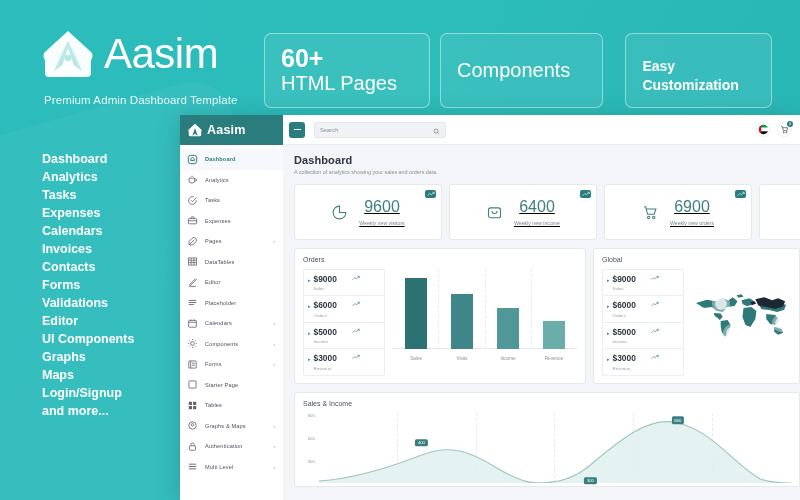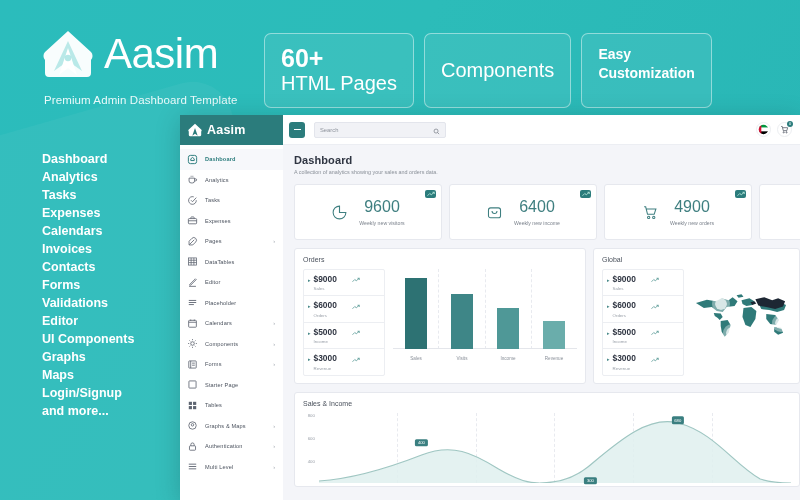--- a/index.html
+++ b/index.html
@@ -44,7 +44,7 @@
     border: 1px solid rgba(255,255,255,0.45);
     border-radius: 7px;
     background: rgba(255,255,255,0.07);
-    padding: 11px 16px 12px 16px;
+    padding: 11px 32px 12px 16px;
     color:#fff;
     min-height: 70px;
     display:flex; flex-direction:column; justify-content:center;

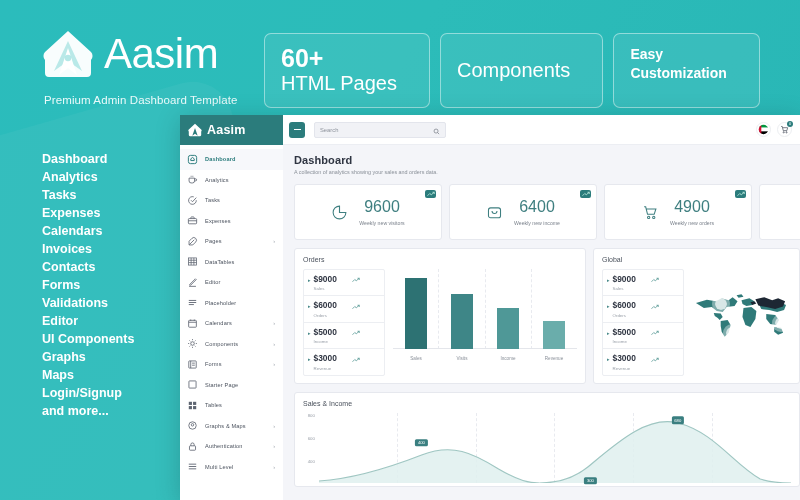--- a/index.html
+++ b/index.html
@@ -51,7 +51,7 @@
   }
   .badge .big { font-size: 25px; font-weight: 700; line-height: 1.05; }
   .badge .small { font-size: 20px; font-weight: 400; line-height: 1.2; }
-  .badge.easy { justify-content:flex-start; }
+  .badge.easy { justify-content:flex-end;margin-left:12px; }
   .badge.easy .l1 { font-size: 14px; font-weight: 700; line-height: 1.35; }
   .badge.easy .l2 { font-size: 14px; font-weight: 700; line-height: 1.35; }
 

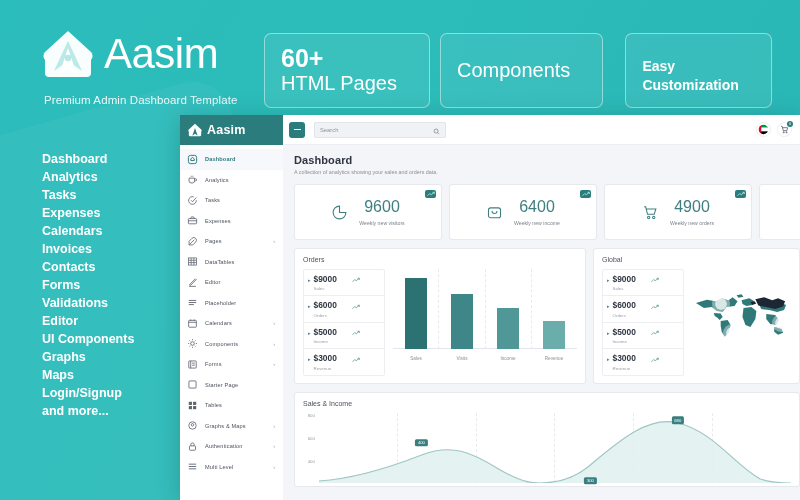--- a/index.html
+++ b/index.html
@@ -128,7 +128,7 @@
     display:flex; align-items:center; justify-content:center; gap:11px;
   }
   .stat .sico { color:#3f7f80; display:flex; align-items:center; }
-  .stat .stxt { text-align:center; }
+  .stat .stxt { text-align:center;text-decoration:underline; }
   .stat .num { font-size: 16px; color:#3f7f80; font-weight:400; line-height:1; }
   .stat .cap { font-size: 5.2px; color:#7c838d; margin-top:4px; }
   .stat .trend {

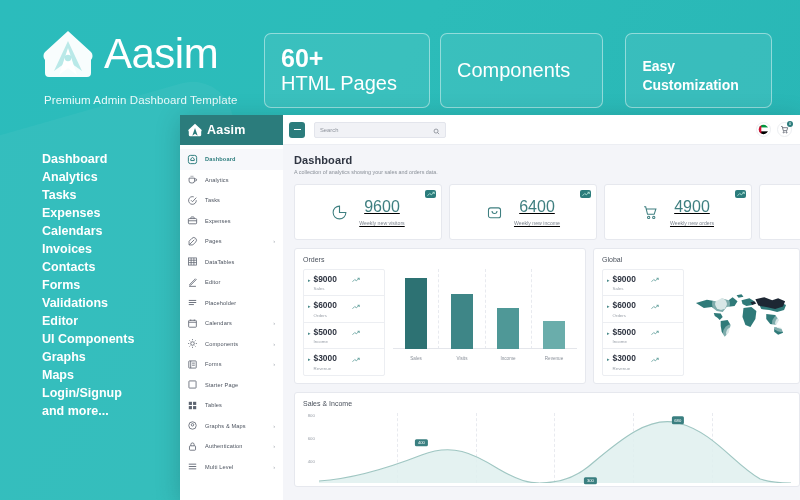--- a/index.html
+++ b/index.html
@@ -496,7 +496,7 @@
               </svg>
           </span>
           <span class="stxt">
-            <span class="num">4900</span>
+            <span class="num">6900</span>
             <span class="cap" style="display:block">Weekly new orders</span>
           </span>
           <span class="trend">

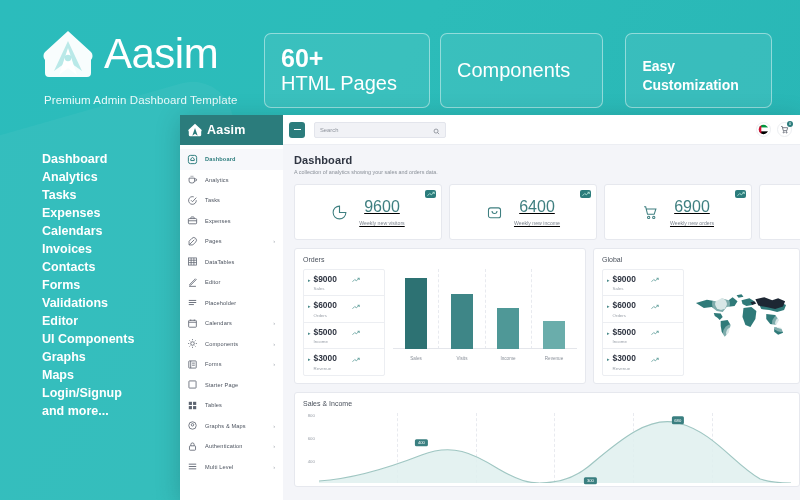--- a/index.html
+++ b/index.html
@@ -148,7 +148,7 @@
   }
   .kpi:last-child { border-bottom:none; }
   .kpi .dot { font-size:5px; color:#4a8a8a; line-height:10px; }
-  .kpi .amt { font-size: 8.4px; font-weight:700; color:#2f3542; line-height:1; display:flex; align-items:flex-end; gap:15px;}
+  .kpi .amt { font-size: 8.4px; font-weight:700; color:#2f3542; line-height:1; display:flex; align-items:flex-start; gap:15px;}
   .kpi .lab { font-size: 4.4px; color:#9aa0a9; margin-top:3px; }
 
   

